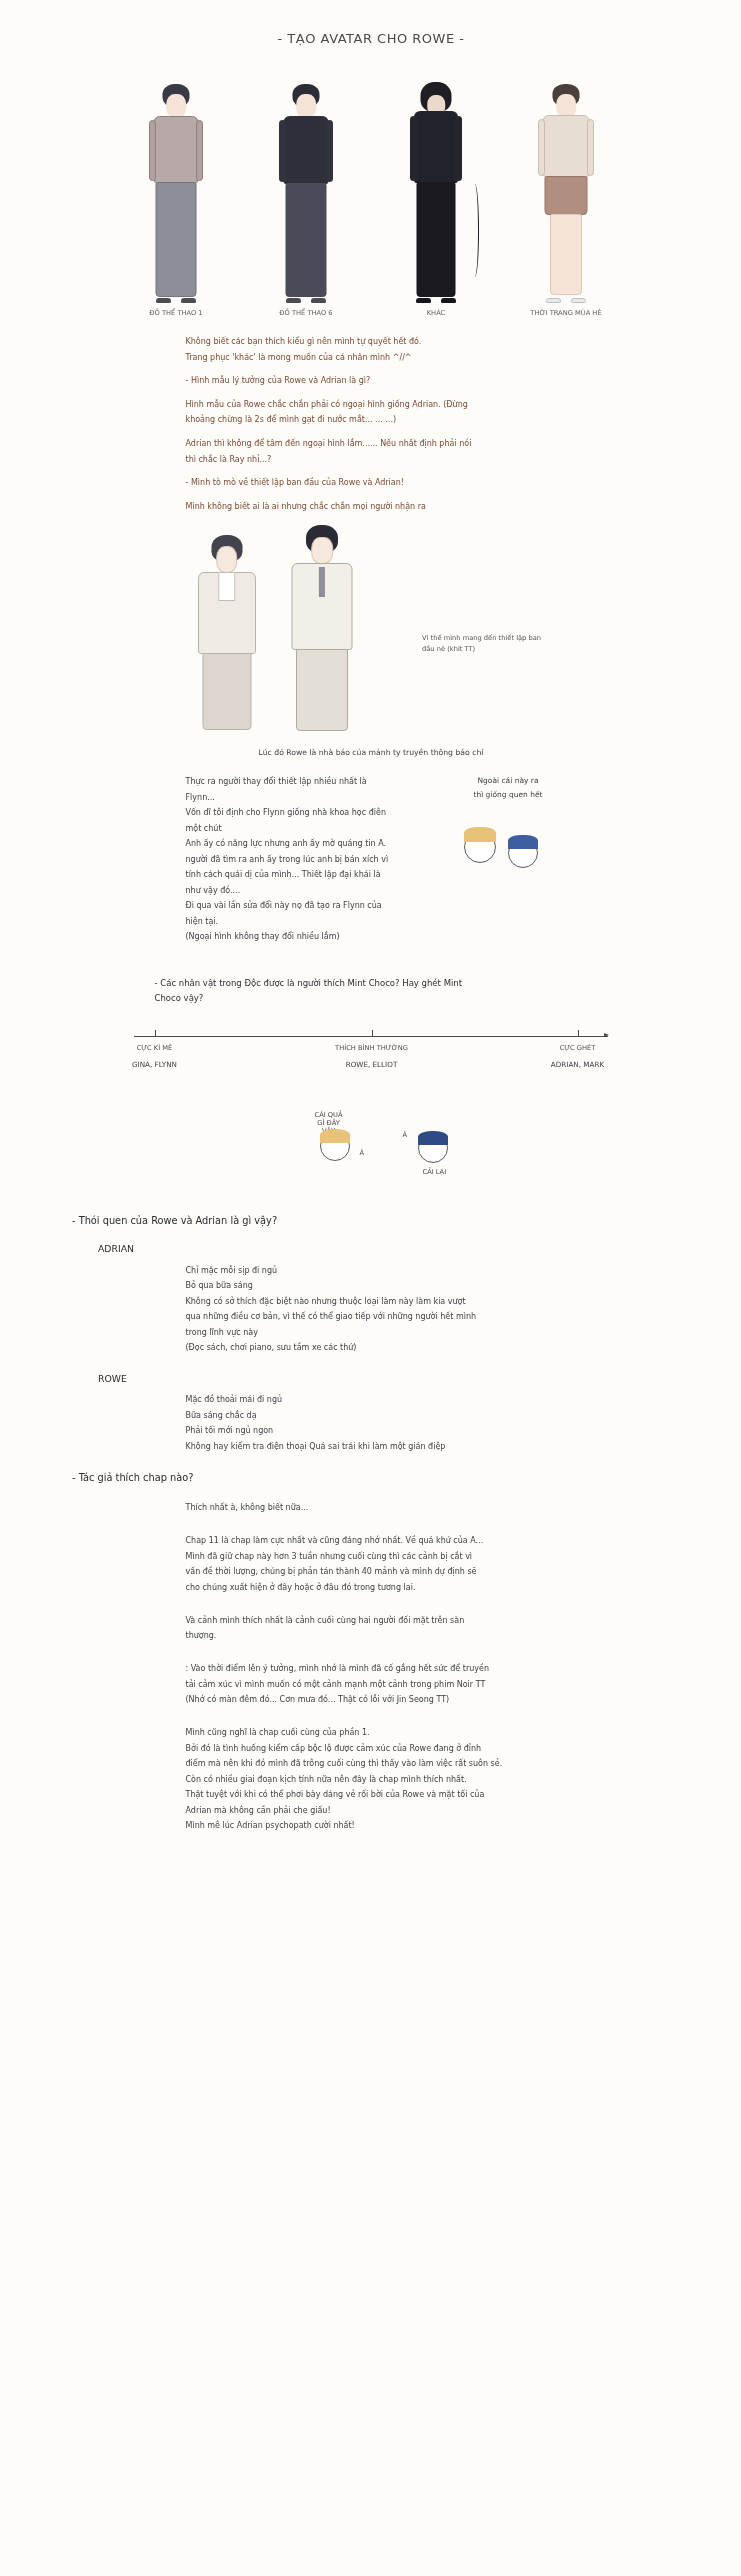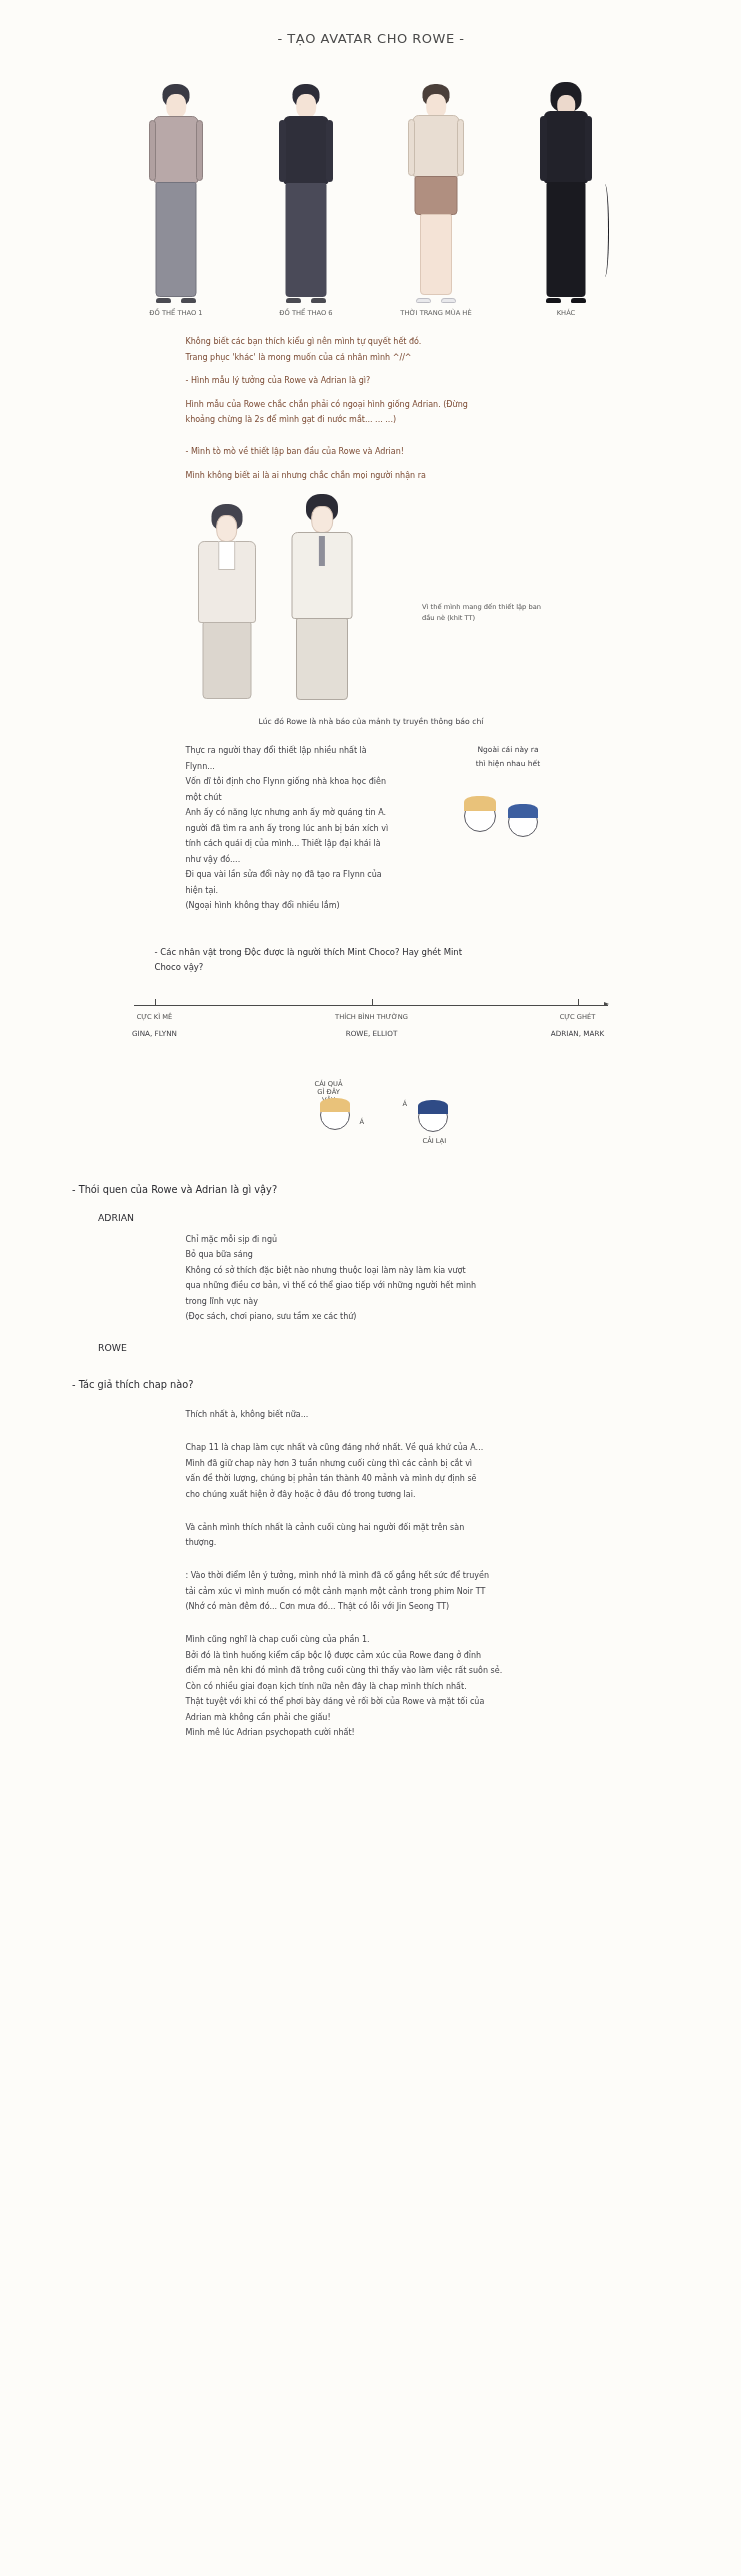--- a/index.html
+++ b/index.html
@@ -238,6 +238,21 @@
         <div class="shoe r"></div>
       </div>
       <div class="char-caption">ĐỒ THỂ THAO 6</div>
+    </div>
+
+    <div class="char">
+      <div class="char-art">
+        <div class="hair" style="top:1px;width:31px;height:30px;background:#1e1e24;"></div>
+        <div class="face" style="top:13.4px;width:17.5px;height:21.6px;background:#ecd9cc;"></div>
+        <div class="torso" style="top:30px;width:44px;height:72px;background:#22222a;"></div>
+        <div class="arm" style="top:35px;left:7.2px;height:65px;background:#26262f;"></div>
+        <div class="arm" style="top:35px;right:7.2px;height:65px;background:#26262f;"></div>
+        <div class="legs" style="top:101px;width:39px;height:115px;background:#1a1a20;"></div>
+        <div style="position:absolute;right:-9.3px;top:103px;width:8.2px;height:93px;border-right:1.5px solid #1a1a20;border-radius:0 60% 60% 0;"></div>
+        <div class="shoe l" style="background:#141419;"></div>
+        <div class="shoe r" style="background:#141419;"></div>
+      </div>
+      <div class="char-caption">KHÁC</div>
     </div>
 
     <div class="char">
@@ -253,21 +268,6 @@
         <div class="shoe r" style="background:#e9e9ec;border:0.5px solid #bdbdc4;"></div>
       </div>
       <div class="char-caption">THỜI TRANG MÙA HÈ</div>
-    </div>
-
-    <div class="char">
-      <div class="char-art">
-        <div class="hair" style="top:1px;width:31px;height:30px;background:#1e1e24;"></div>
-        <div class="face" style="top:13.4px;width:17.5px;height:21.6px;background:#ecd9cc;"></div>
-        <div class="torso" style="top:30px;width:44px;height:72px;background:#22222a;"></div>
-        <div class="arm" style="top:35px;left:7.2px;height:65px;background:#26262f;"></div>
-        <div class="arm" style="top:35px;right:7.2px;height:65px;background:#26262f;"></div>
-        <div class="legs" style="top:101px;width:39px;height:115px;background:#1a1a20;"></div>
-        <div style="position:absolute;right:-9.3px;top:103px;width:8.2px;height:93px;border-right:1.5px solid #1a1a20;border-radius:0 60% 60% 0;"></div>
-        <div class="shoe l" style="background:#141419;"></div>
-        <div class="shoe r" style="background:#141419;"></div>
-      </div>
-      <div class="char-caption">KHÁC</div>
     </div>
   </div>
 

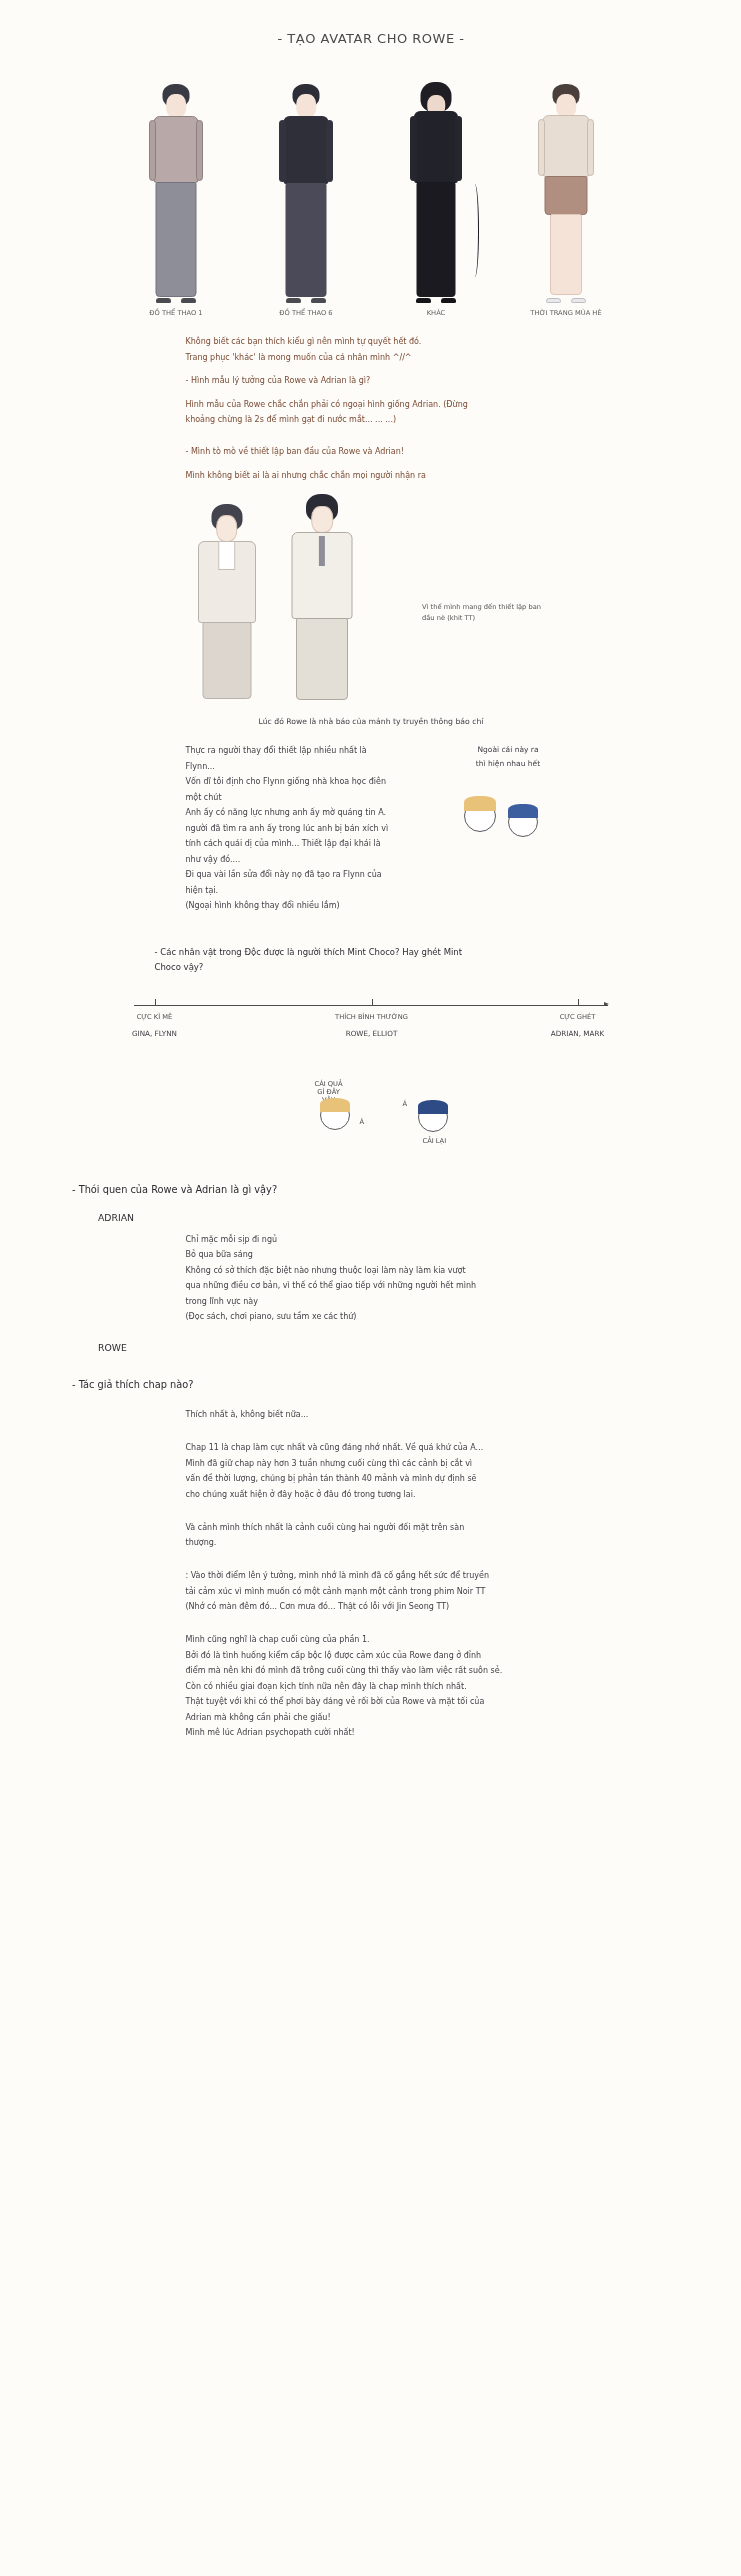--- a/index.html
+++ b/index.html
@@ -282,6 +282,8 @@
     <div class="tx brown">Hình mẫu của Rowe chắc chắn phải có ngoại hình giống Adrian. (Đừng
 khoảng chừng là 2s để mình gạt đi nước mắt... ... ...)</div>
     <div class="gap-s"></div>
+    <div class="tx brown">Adrian thì không để tâm đến ngoại hình lắm...... Nếu nhất định phải nói
+thì chắc là Ray nhỉ...?</div>
     <div class="gap-s"></div>
     <div class="tx brown">- Mình tò mò về thiết lập ban đầu của Rowe và Adrian!</div>
     <div class="gap-s"></div>

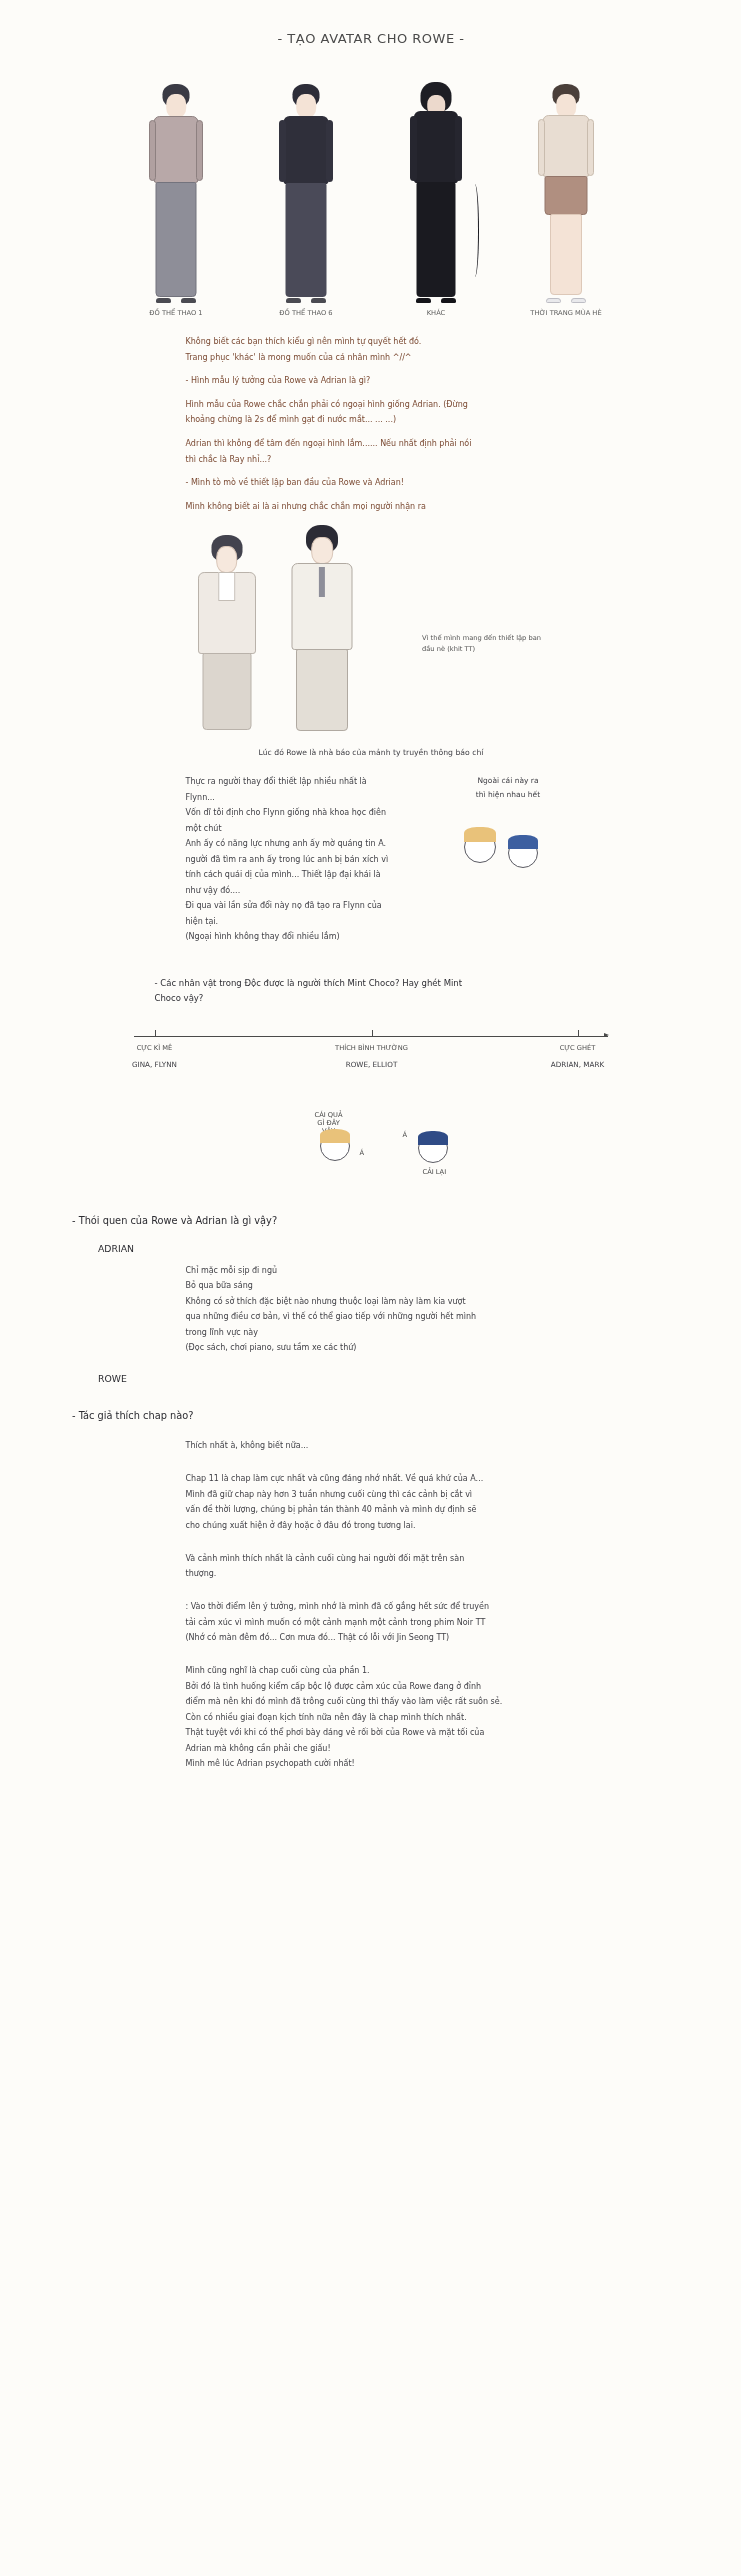--- a/index.html
+++ b/index.html
@@ -330,7 +330,7 @@
 hiện tại.
 (Ngoại hình không thay đổi nhiều lắm)</div>
     <div class="chibi-note" style="top:0;">Ngoài cái này ra
-thì hiện nhau hết</div>
+thì giống quen hết</div>
     <div style="position:absolute;right:98px;top:41px;width:103px;height:67px;">
       <div style="position:absolute;left:5.2px;top:15.5px;width:32px;height:32px;border:1px solid #5a5a62;border-radius:50%;background:#fff;"></div>
       <div style="position:absolute;left:5.2px;top:11.3px;width:32px;height:15.5px;background:#e9c27a;border-radius:40% 40% 0 0;"></div>

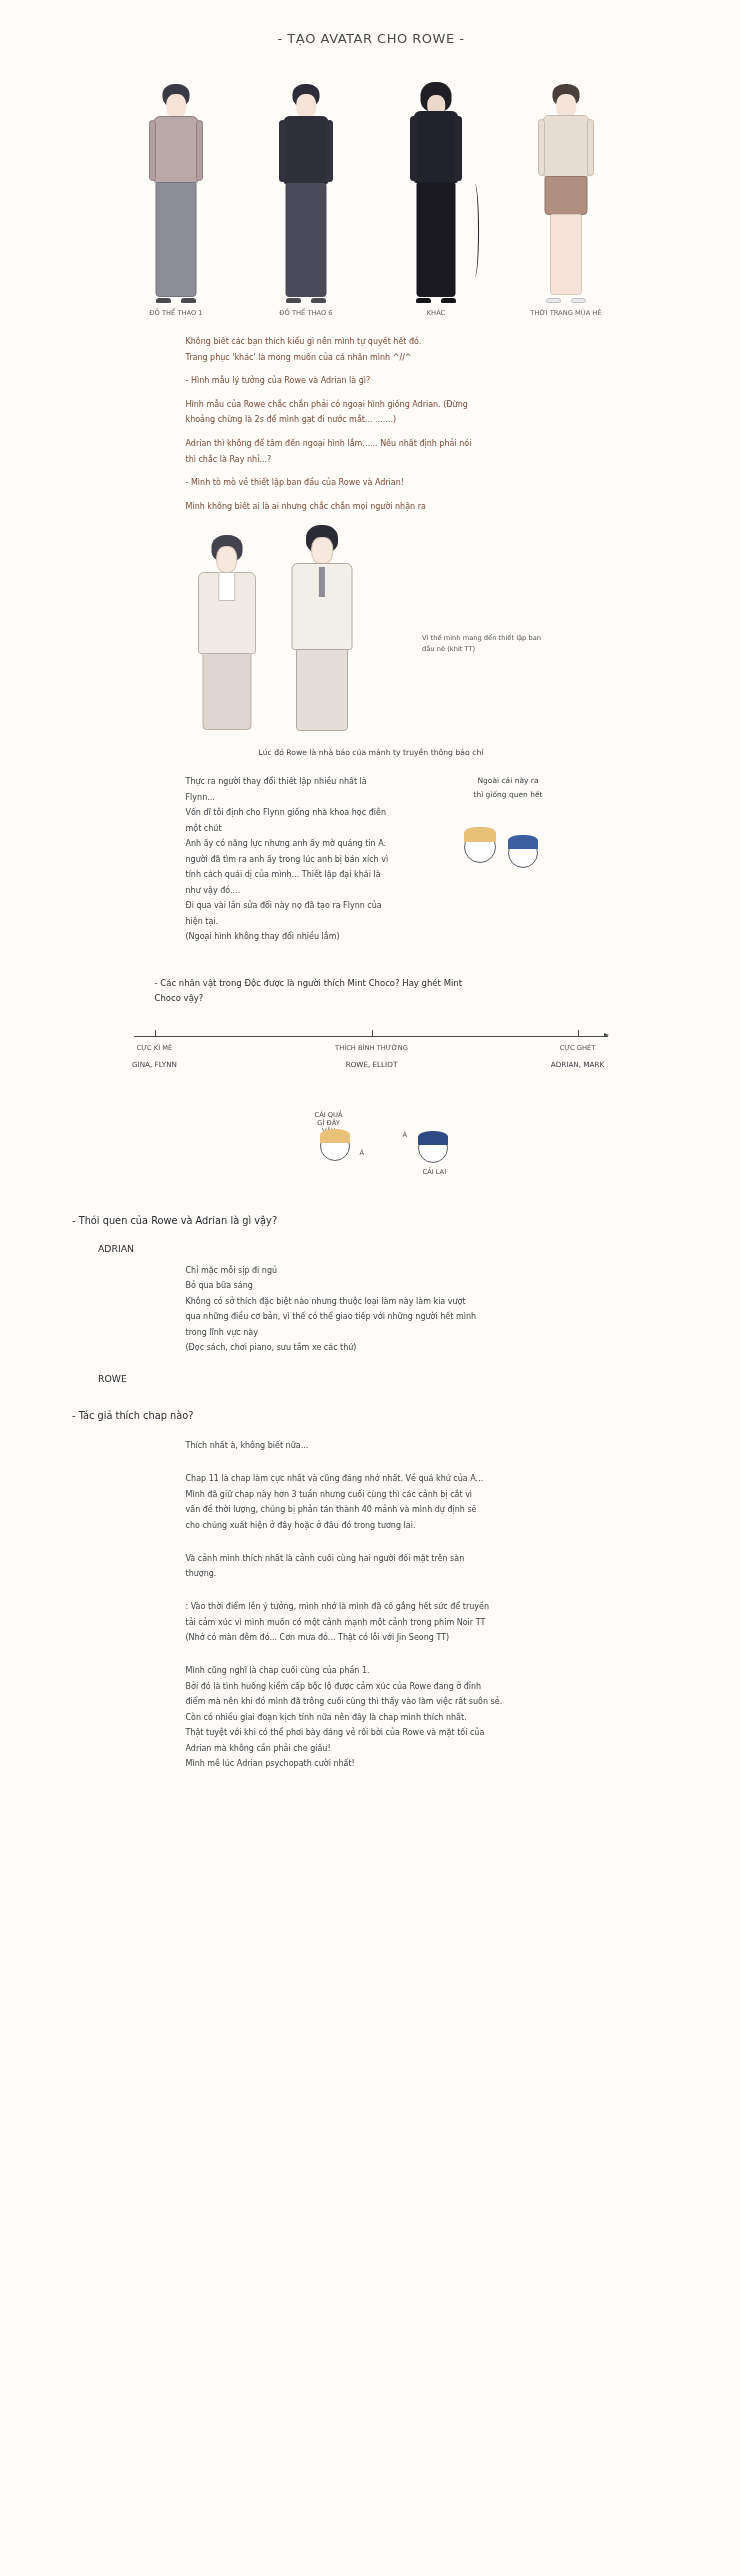--- a/index.html
+++ b/index.html
@@ -396,6 +396,12 @@
     <div class="gap-m"></div>
     <div class="sub-name">ROWE</div>
     <div class="gap-s"></div>
+    <div class="block">
+      <div class="tx">Mặc đồ thoải mái đi ngủ
+Bữa sáng chắc dạ
+Phải tối mới ngủ ngon
+Không hay kiểm tra điện thoại Quá sai trái khi làm một gián điệp</div>
+    </div>
   </div>
 
   <div class="gap-m"></div>

